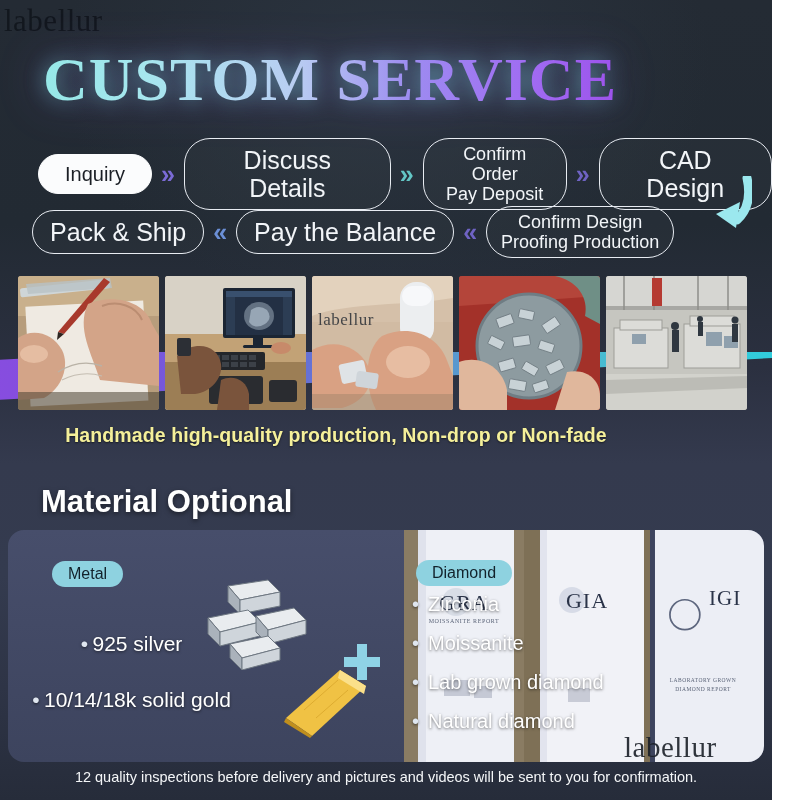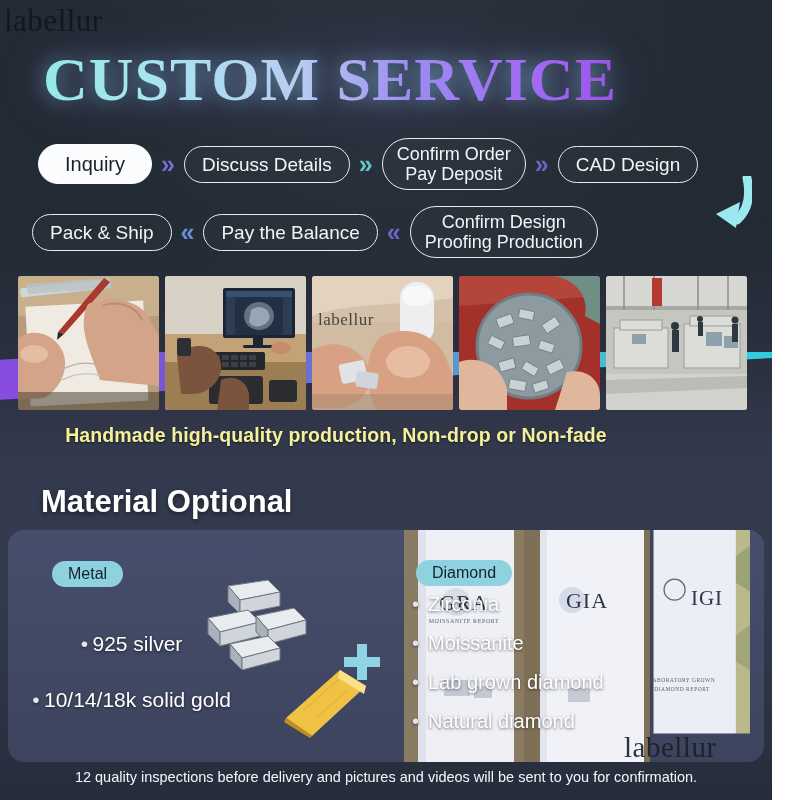--- a/index.html
+++ b/index.html
@@ -34,7 +34,7 @@
   #flow2{left:32px;top:206px;}
   .step{
     border:1.6px solid #e8ecf2;border-radius:26px;color:#f2f5f8;
-    font-size:19px;line-height:1.12;text-align:center;padding:7px 17px;
+    font-size:25px;line-height:1.12;text-align:center;padding:7px 17px;
     background:rgba(255,255,255,.02);white-space:pre-line;
   }
   .step.filled{background:#fbfcfd;color:#1b1f25;border-color:#fbfcfd;padding:8px 26px;font-size:20px;}

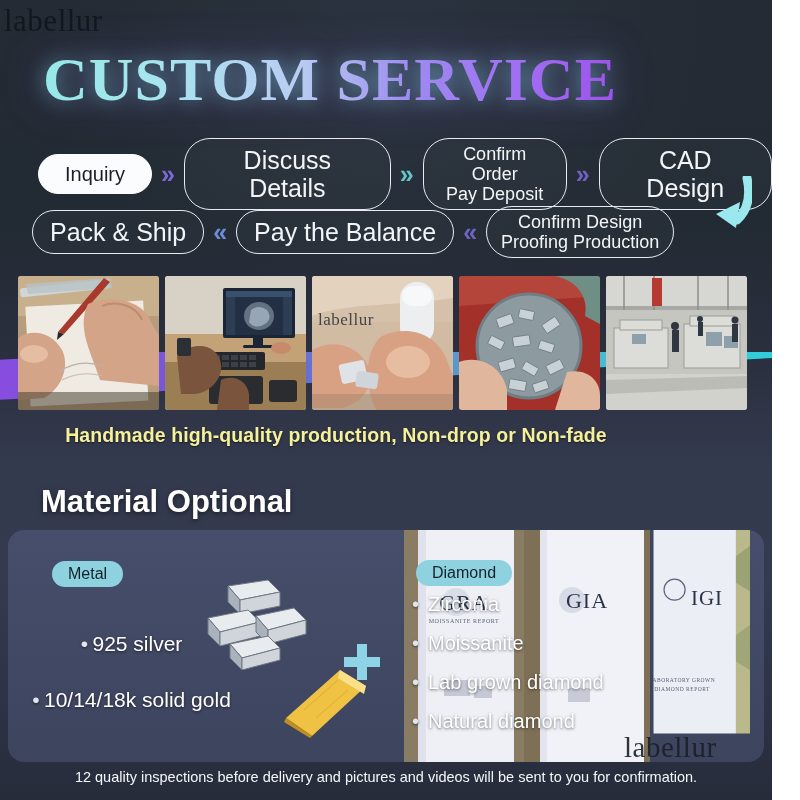--- a/index.html
+++ b/index.html
@@ -315,7 +315,7 @@
       <div class="certlabel" style="top:58px;font-size:22px;letter-spacing:1px;">GIA</div>
     </div>
 
-    <div class="cert" style="left:642px;width:100px;">
+    <div class="cert" style="left:642px;width:100px;padding-left:42px;">
       <svg class="paper" viewBox="0 0 114 232" preserveAspectRatio="none">
         <rect width="114" height="232" fill="#3d445e"></rect>
         <rect x="4" width="94" height="232" fill="#eceef5"></rect>

